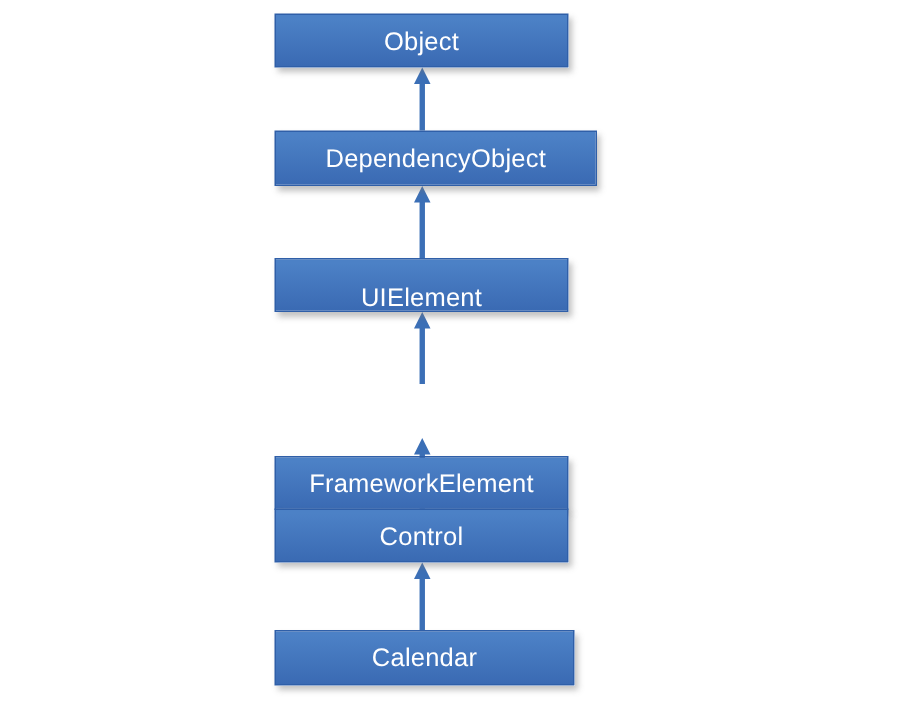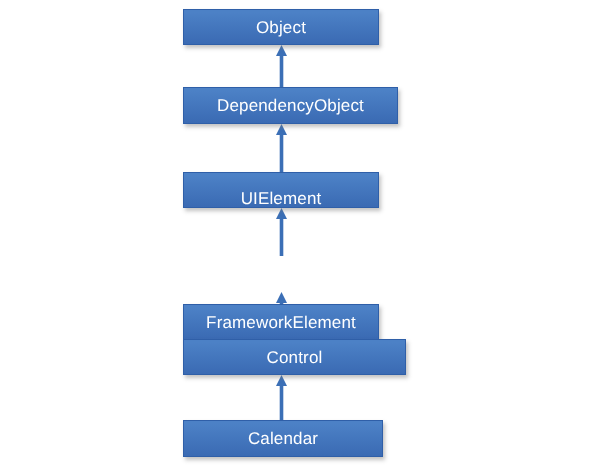--- a/index.html
+++ b/index.html
@@ -86,7 +86,7 @@
     <div class="node" style="left: 183px; top: 256px; width: 196px; height: 36px; background: linear-gradient(rgb(76, 129, 198) 0%, rgb(76, 129, 198) 8%, rgb(58, 106, 179) 100%); border-color: rgb(47, 95, 168); color: rgb(255, 255, 255); margin-top: 48px;">
       <span class="node-label">FrameworkElement</span>
     </div>
-    <div class="node" style="left: 183px; top: 339px; width: 223px; height: 36px; background: linear-gradient(rgb(76, 129, 198) 0%, rgb(76, 129, 198) 8%, rgb(58, 106, 179) 100%); border-color: rgb(47, 95, 168); color: rgb(255, 255, 255);">
+    <div class="node" style="left: 183px; top: 339px; width: 196px; height: 36px; background: linear-gradient(rgb(76, 129, 198) 0%, rgb(76, 129, 198) 8%, rgb(58, 106, 179) 100%); border-color: rgb(47, 95, 168); color: rgb(255, 255, 255);">
       <span class="node-label">Control</span>
     </div>
     <div class="node" style="left: 183px; top: 420px; width: 200px; height: 37px; background: linear-gradient(rgb(76, 129, 198) 0%, rgb(76, 129, 198) 8%, rgb(58, 106, 179) 100%); border-color: rgb(47, 95, 168); color: rgb(255, 255, 255);">

